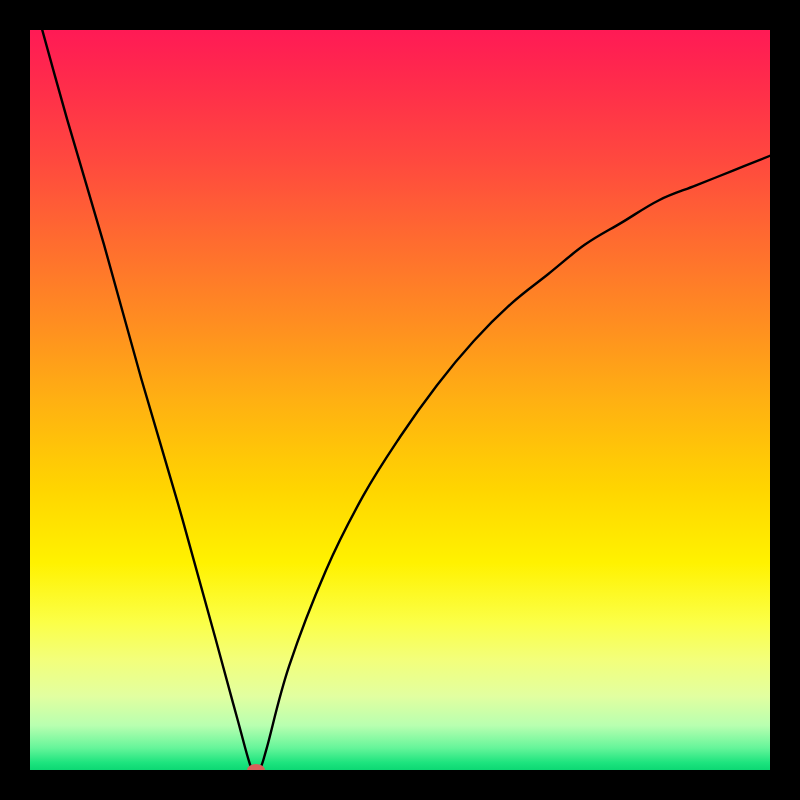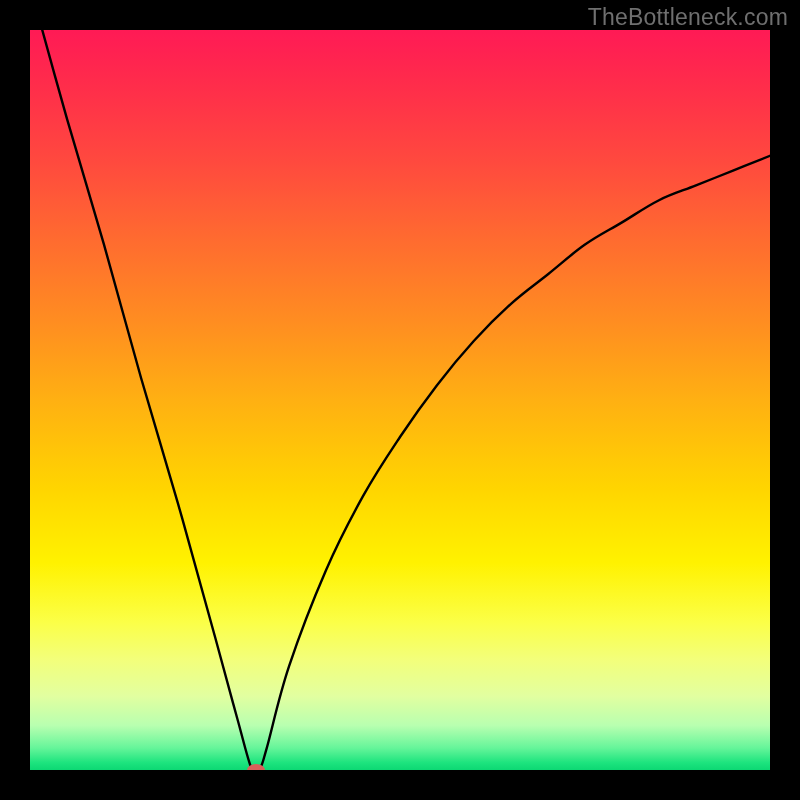--- a/index.html
+++ b/index.html
@@ -79,7 +79,6 @@
 
 <div class="frame">
 
-  <div class="watermark">TheBottleneck.com</div>
 
   <div class="plot-area">
     <div class="gradient"></div>

